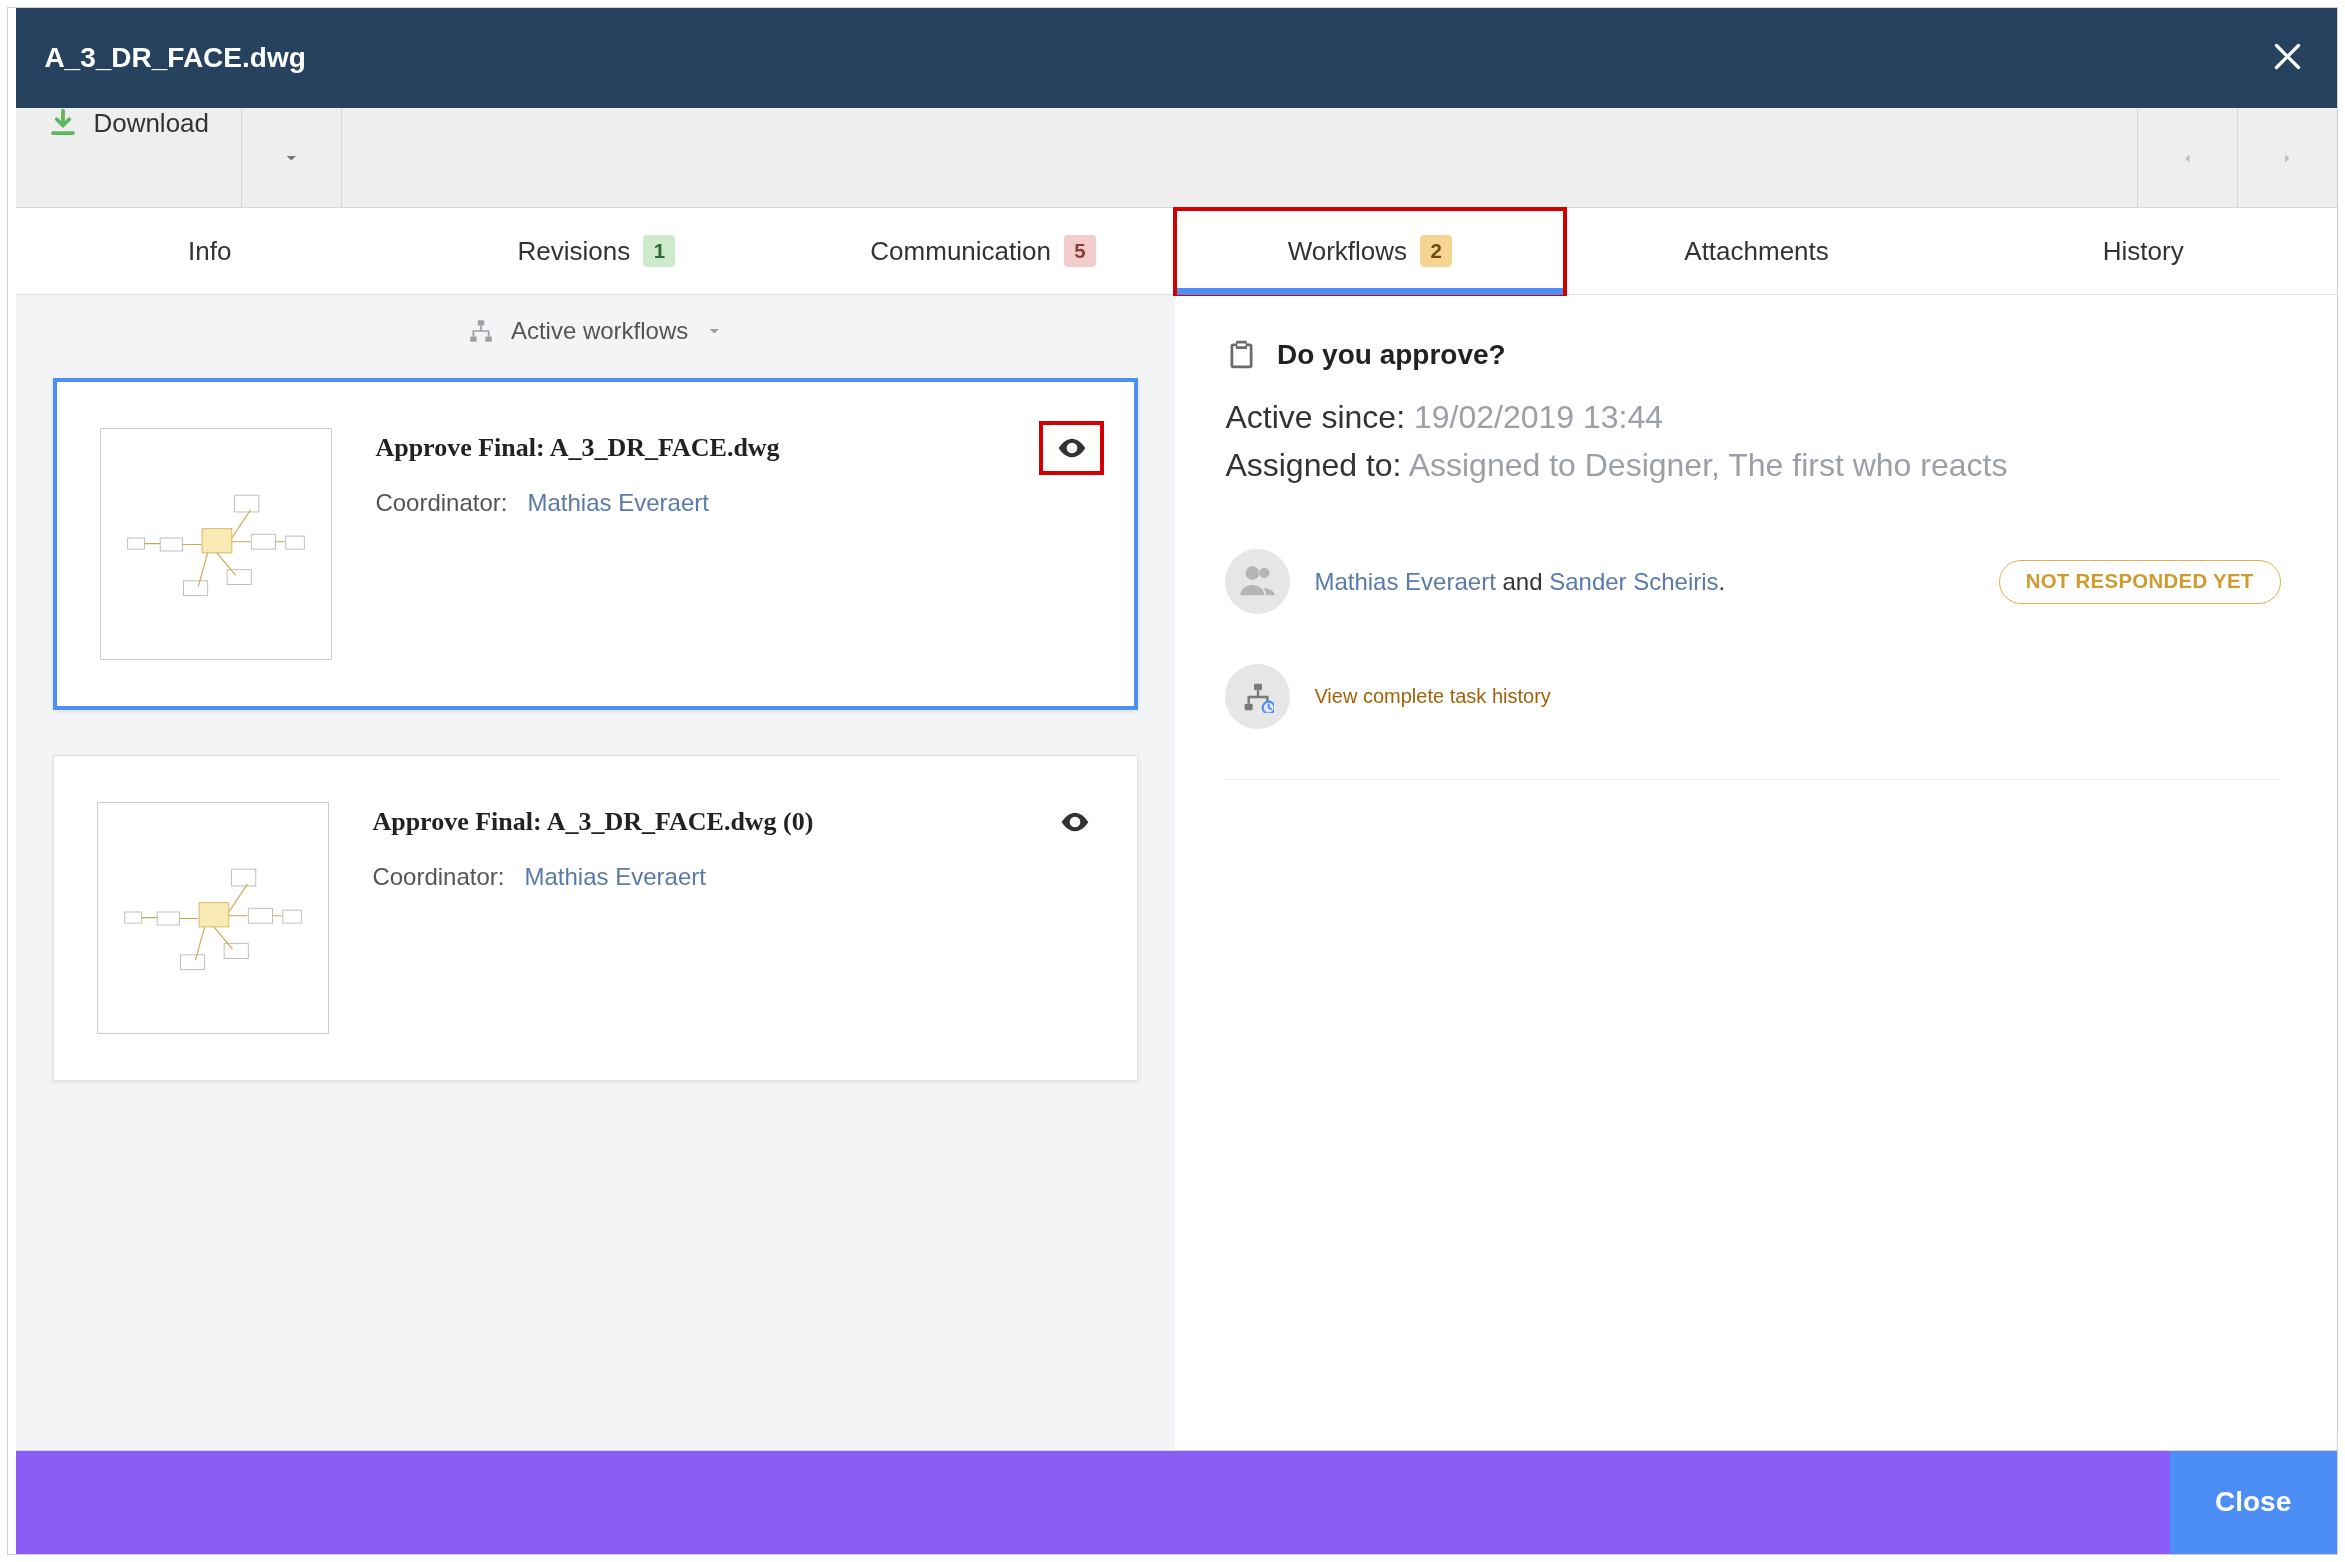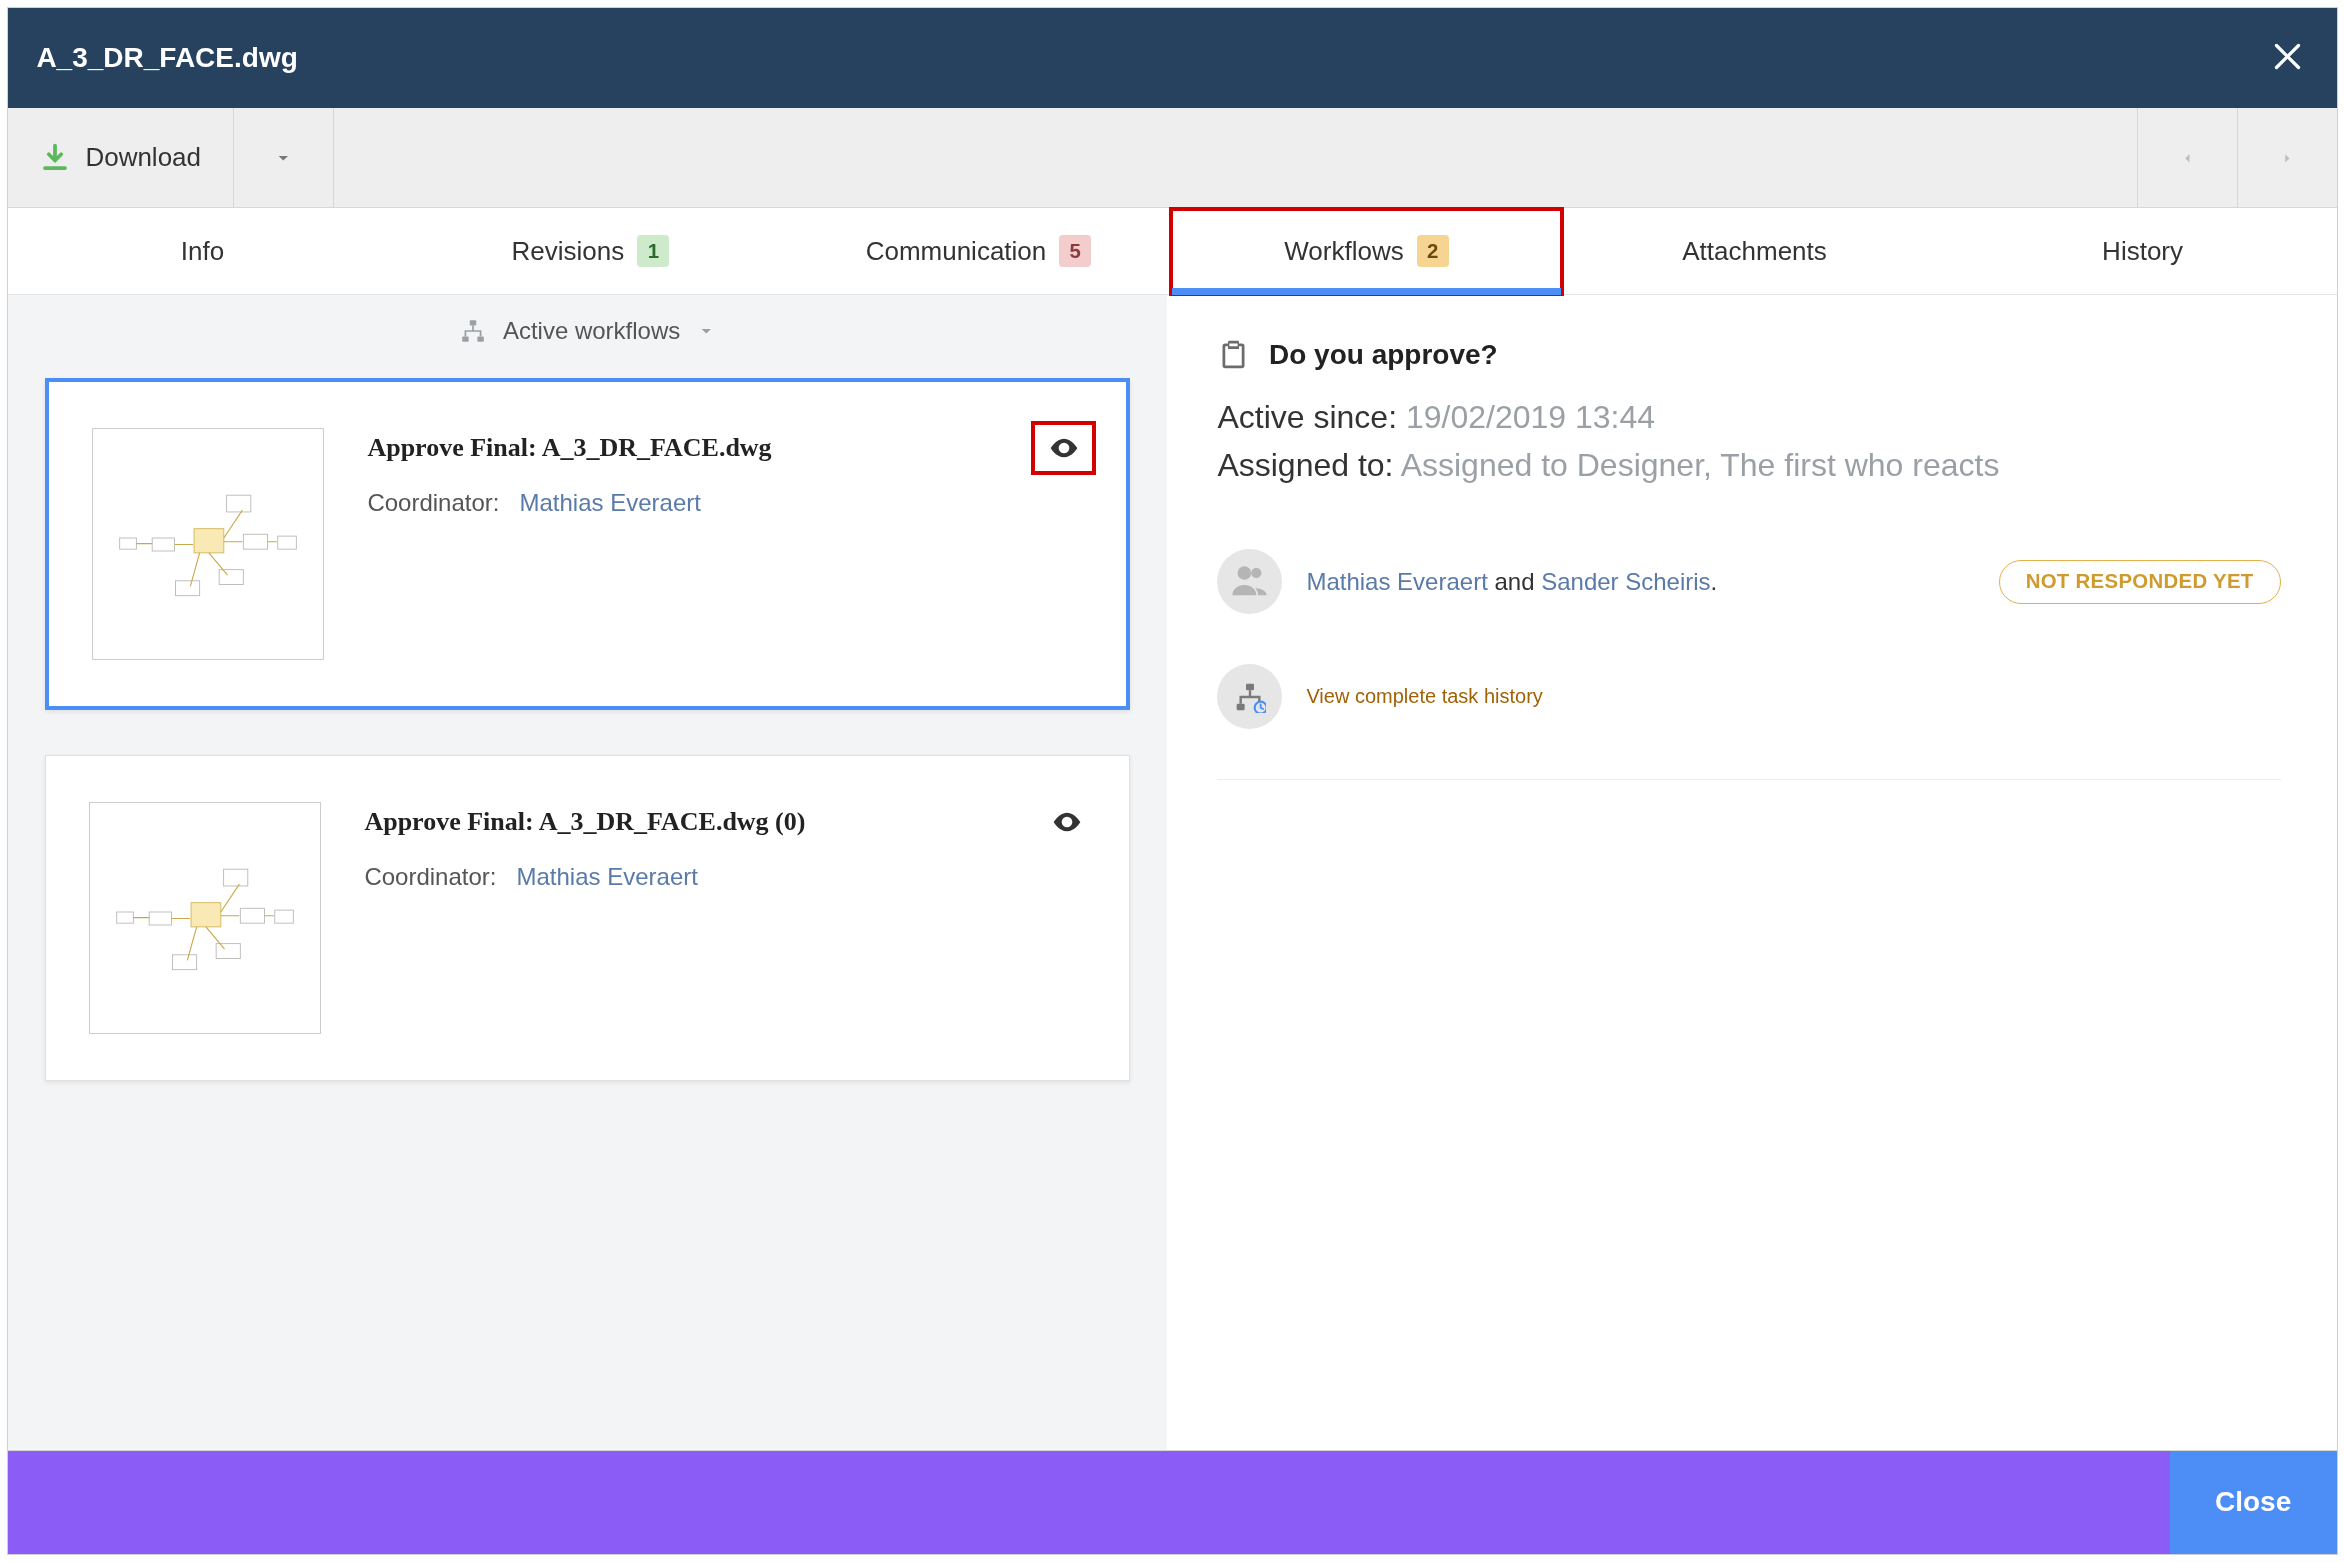--- a/index.html
+++ b/index.html
@@ -20,6 +20,7 @@
     display: flex;
     flex-direction: column;
     overflow: hidden;
+    padding-left: 8px;
   }
   
   .header {

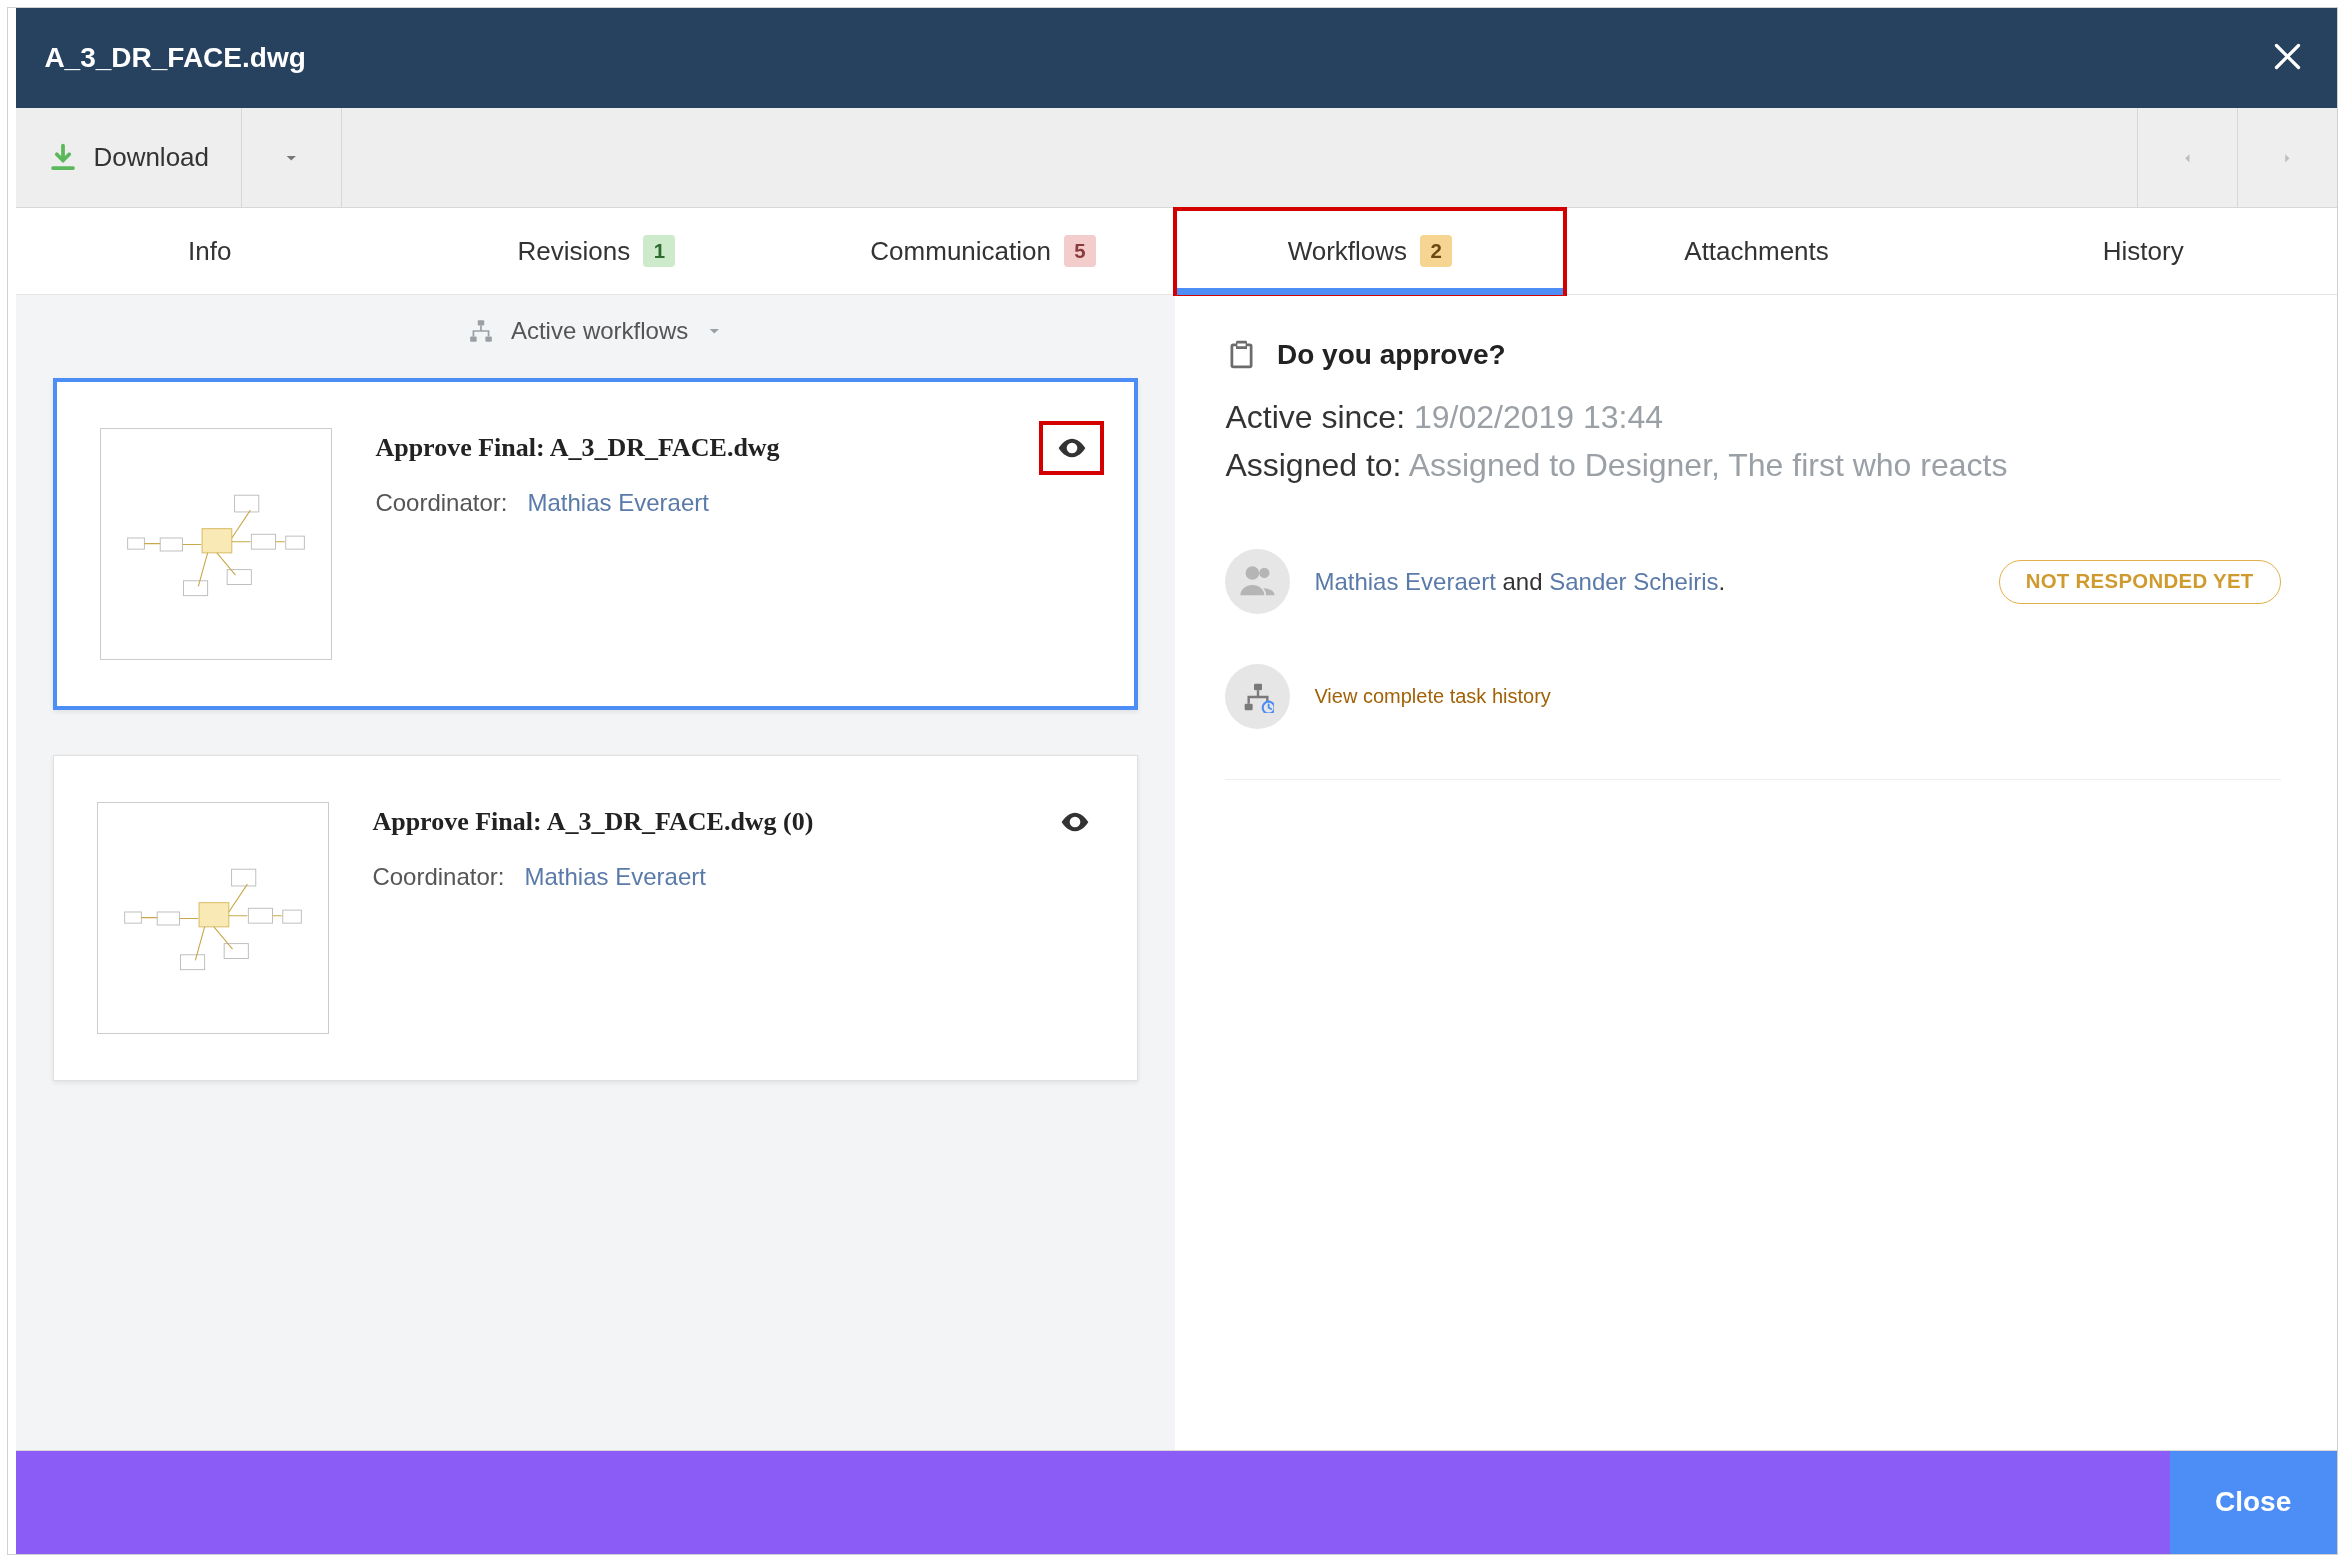--- a/index.html
+++ b/index.html
@@ -45,7 +45,7 @@
   }
   .dl-btn {
     display: flex;
-    align-items: center;
+    align-items: flex-start;
     gap: 15px;
     padding: 0 32px;
     font-size: 26px;

